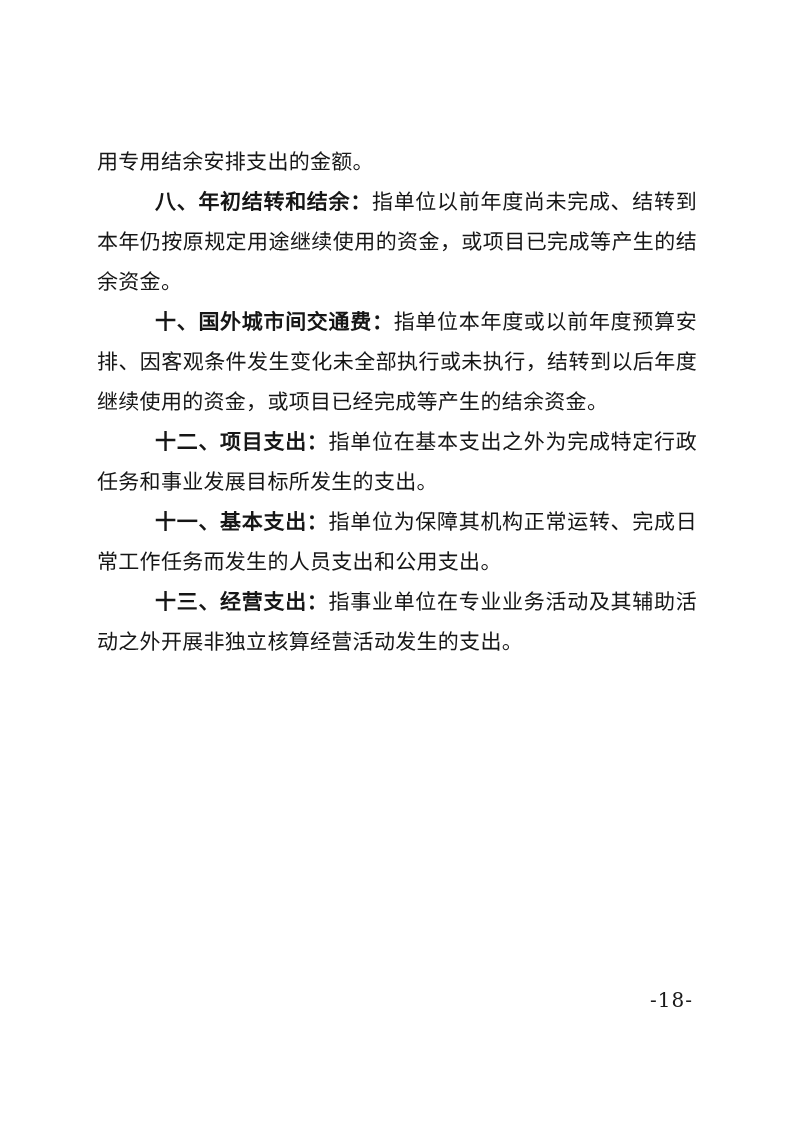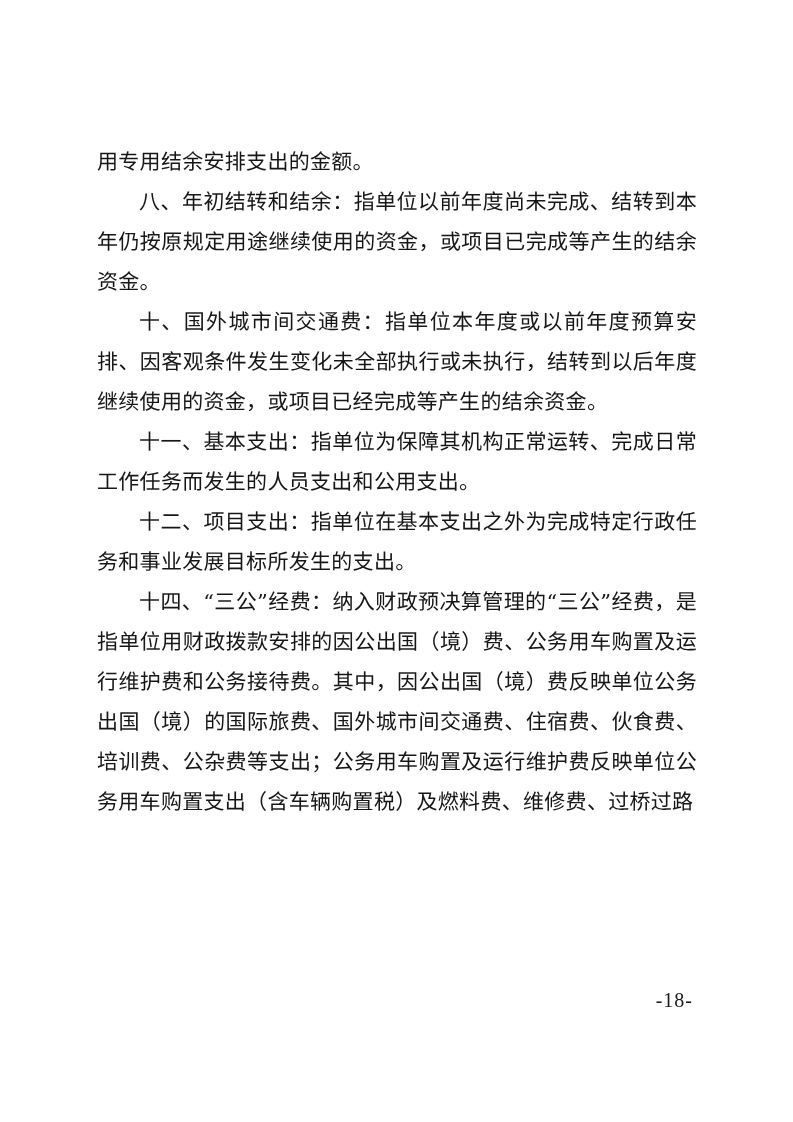--- a/index.html
+++ b/index.html
@@ -36,7 +36,8 @@
     text-indent: 0;
   }
   .lead {
-    font-weight: normal;
+    font-weight: bold;
+    margin-left: 16px;
   }
   .page-number {
     position: absolute;

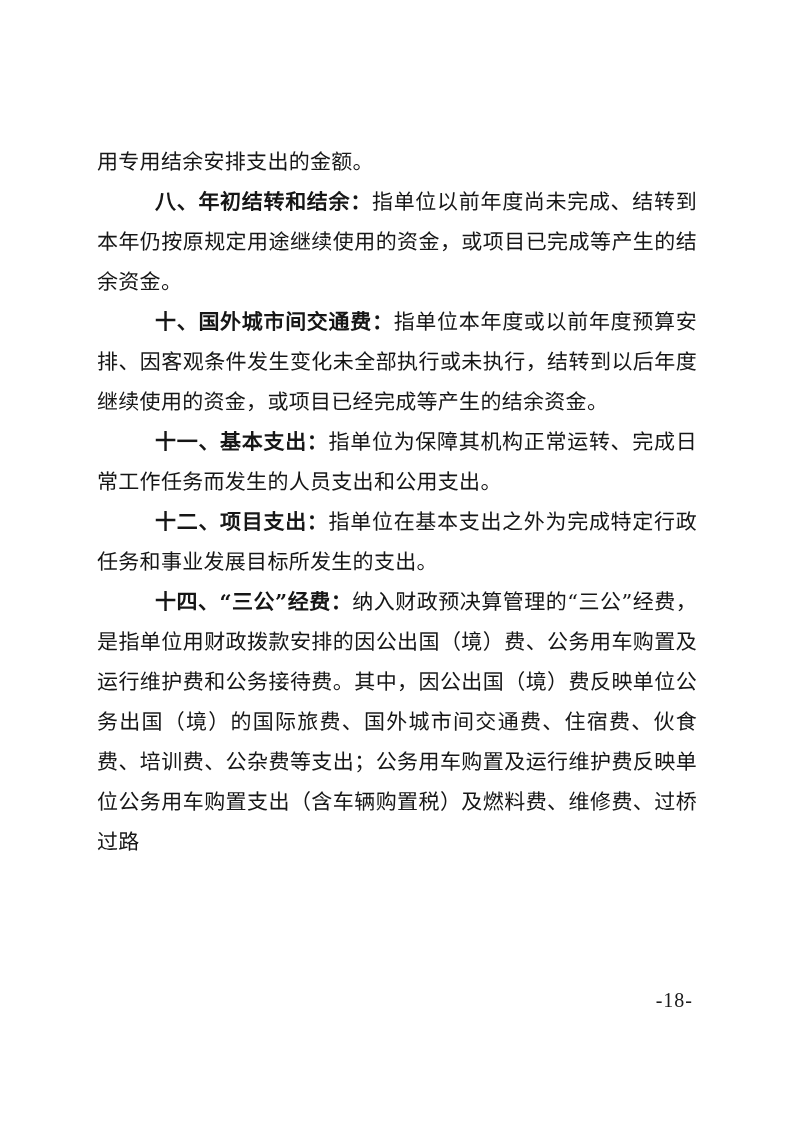--- a/index.html
+++ b/index.html
@@ -58,8 +58,8 @@
       <p class="continuation"><span>用专用结余安排支出的金额。</span></p>
       <p><span class="lead">八、年初结转和结余：</span><span>指单位以前年度尚未完成、结转到本年仍按原规定用途继续使用的资金，或项目已完成等产生的结余资金。</span></p>
       <p><span class="lead">十、国外城市间交通费：</span><span>指单位本年度或以前年度预算安排、因客观条件发生变化未全部执行或未执行，结转到以后年度继续使用的资金，或项目已经完成等产生的结余资金。</span></p>
+      <p><span class="lead">十二、项目支出：</span><span>指单位在基本支出之外为完成特定行政任务和事业发展目标所发生的支出。</span></p>
       <p><span class="lead">十一、基本支出：</span><span>指单位为保障其机构正常运转、完成日常工作任务而发生的人员支出和公用支出。</span></p>
-      <p><span class="lead">十二、项目支出：</span><span>指单位在基本支出之外为完成特定行政任务和事业发展目标所发生的支出。</span></p>
       <p><span class="lead">十四、“三公”经费：</span><span>纳入财政预决算管理的“三公”经费，是指单位用财政拨款安排的因公出国（境）费、公务用车购置及运行维护费和公务接待费。其中，因公出国（境）费反映单位公务出国（境）的国际旅费、国外城市间交通费、住宿费、伙食费、培训费、公杂费等支出；公务用车购置及运行维护费反映单位公务用车购置支出（含车辆购置税）及燃料费、维修费、过桥过路</span></p>
     </div>
   <div class="page-number">-18-</div>

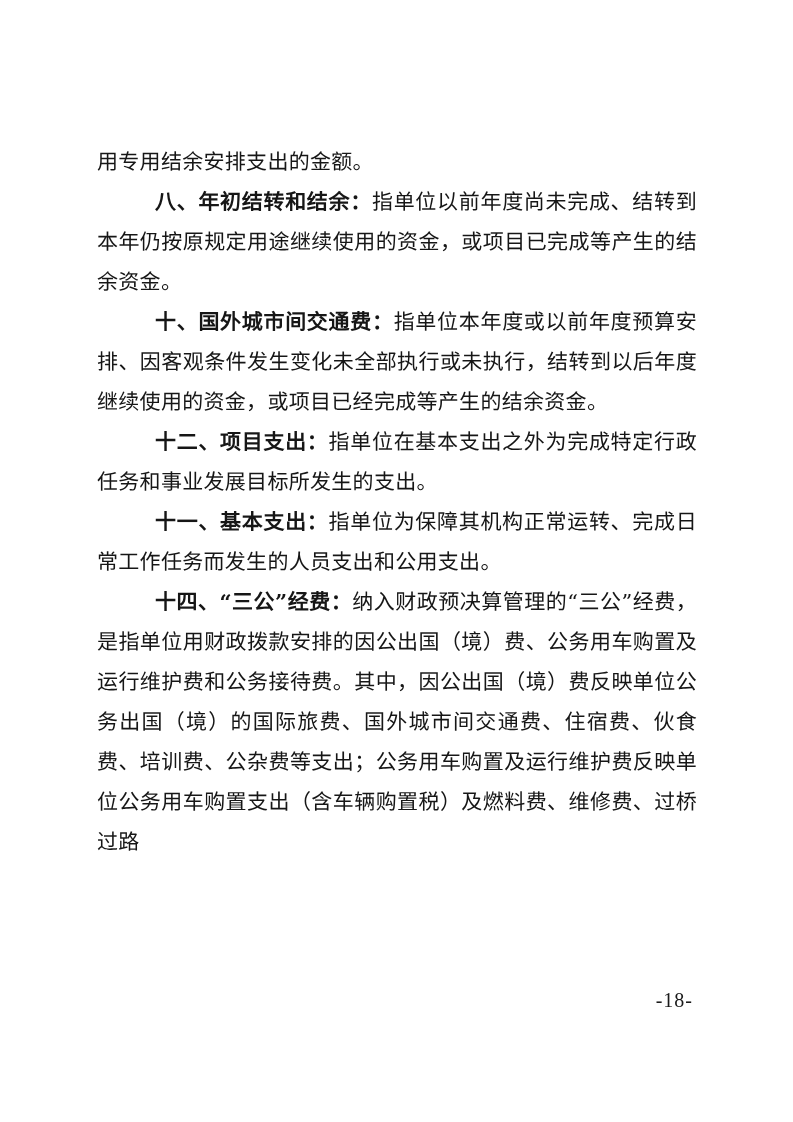--- a/index.html
+++ b/index.html
@@ -60,6 +60,7 @@
       <p><span class="lead">十、国外城市间交通费：</span><span>指单位本年度或以前年度预算安排、因客观条件发生变化未全部执行或未执行，结转到以后年度继续使用的资金，或项目已经完成等产生的结余资金。</span></p>
       <p><span class="lead">十二、项目支出：</span><span>指单位在基本支出之外为完成特定行政任务和事业发展目标所发生的支出。</span></p>
       <p><span class="lead">十一、基本支出：</span><span>指单位为保障其机构正常运转、完成日常工作任务而发生的人员支出和公用支出。</span></p>
+      <p><span class="lead">十三、经营支出：</span><span>指事业单位在专业业务活动及其辅助活动之外开展非独立核算经营活动发生的支出。</span></p>
       <p><span class="lead">十四、“三公”经费：</span><span>纳入财政预决算管理的“三公”经费，是指单位用财政拨款安排的因公出国（境）费、公务用车购置及运行维护费和公务接待费。其中，因公出国（境）费反映单位公务出国（境）的国际旅费、国外城市间交通费、住宿费、伙食费、培训费、公杂费等支出；公务用车购置及运行维护费反映单位公务用车购置支出（含车辆购置税）及燃料费、维修费、过桥过路</span></p>
     </div>
   <div class="page-number">-18-</div>

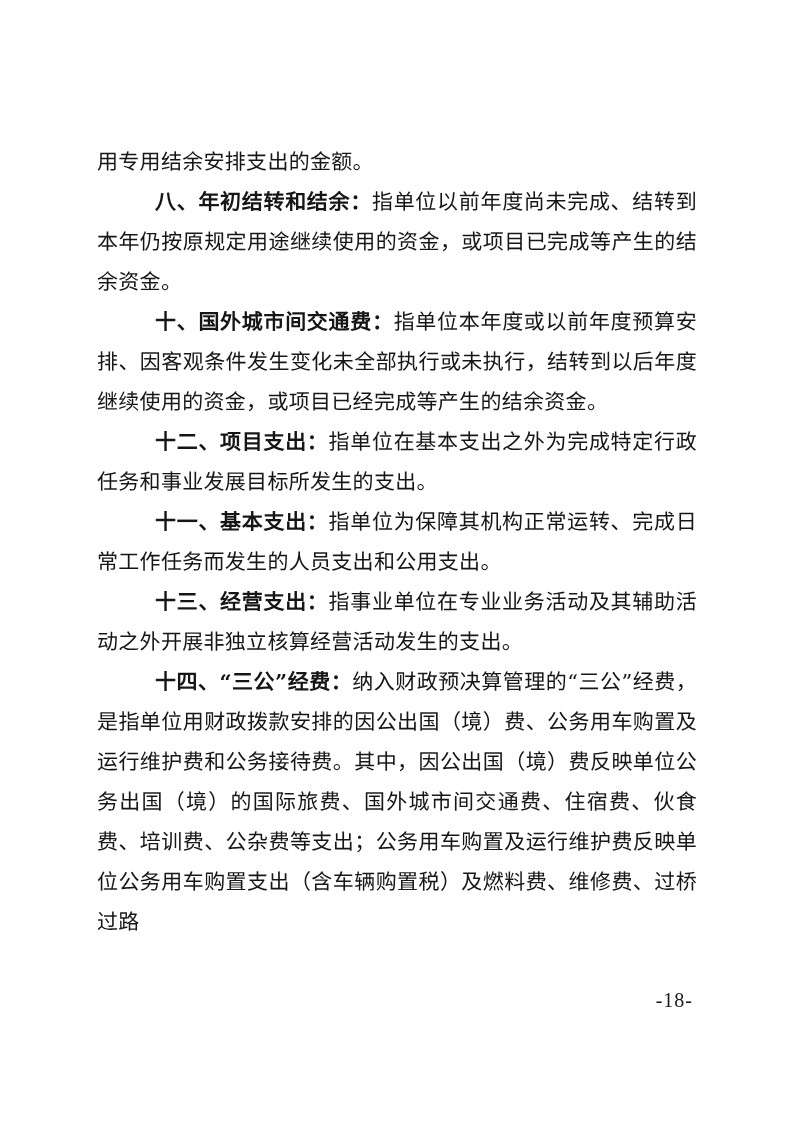--- a/index.html
+++ b/index.html
@@ -61,7 +61,6 @@
       <p><span class="lead">十二、项目支出：</span><span>指单位在基本支出之外为完成特定行政任务和事业发展目标所发生的支出。</span></p>
       <p><span class="lead">十一、基本支出：</span><span>指单位为保障其机构正常运转、完成日常工作任务而发生的人员支出和公用支出。</span></p>
       <p><span class="lead">十三、经营支出：</span><span>指事业单位在专业业务活动及其辅助活动之外开展非独立核算经营活动发生的支出。</span></p>
-      <p><span class="lead">十四、“三公”经费：</span><span>纳入财政预决算管理的“三公”经费，是指单位用财政拨款安排的因公出国（境）费、公务用车购置及运行维护费和公务接待费。其中，因公出国（境）费反映单位公务出国（境）的国际旅费、国外城市间交通费、住宿费、伙食费、培训费、公杂费等支出；公务用车购置及运行维护费反映单位公务用车购置支出（含车辆购置税）及燃料费、维修费、过桥过路</span></p>
     </div>
   <div class="page-number">-18-</div>
 </div>

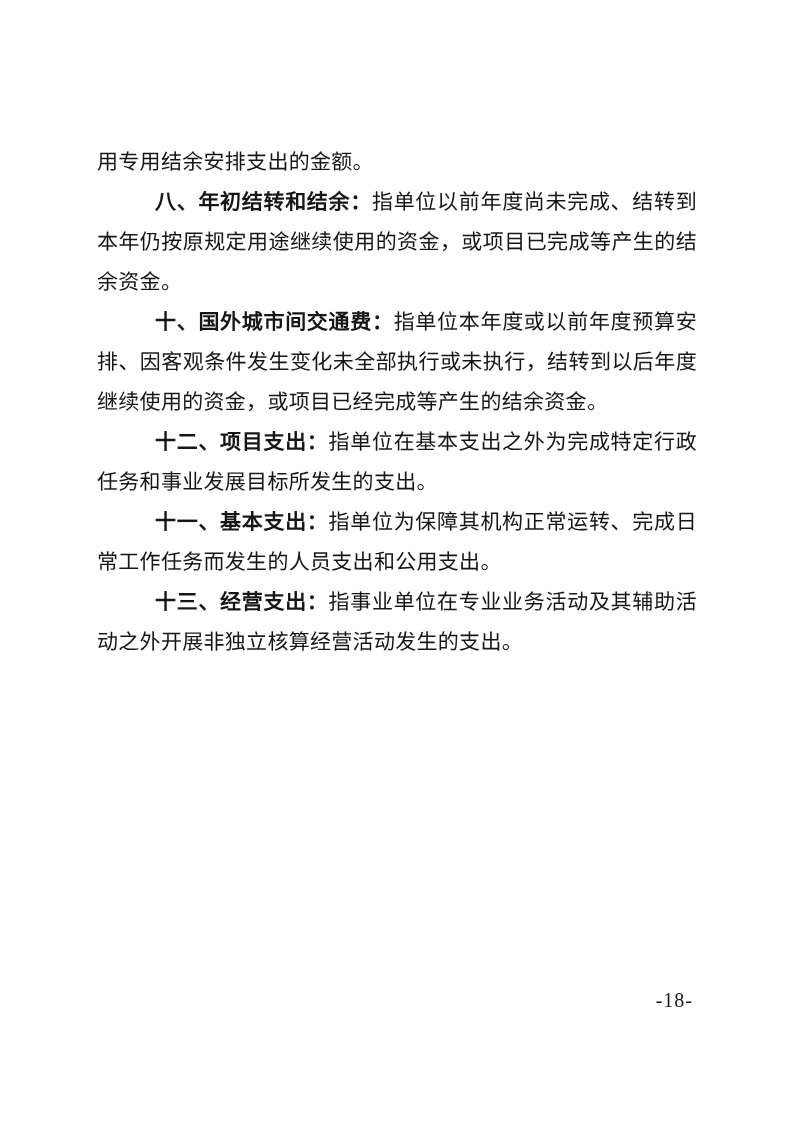--- a/index.html
+++ b/index.html
@@ -47,7 +47,6 @@
     line-height: 28px;
     letter-spacing: 1px;
     color: #1a1a1a;
-    font-family: Liberation Serif, serif;
   }
 </style>
 </head>

